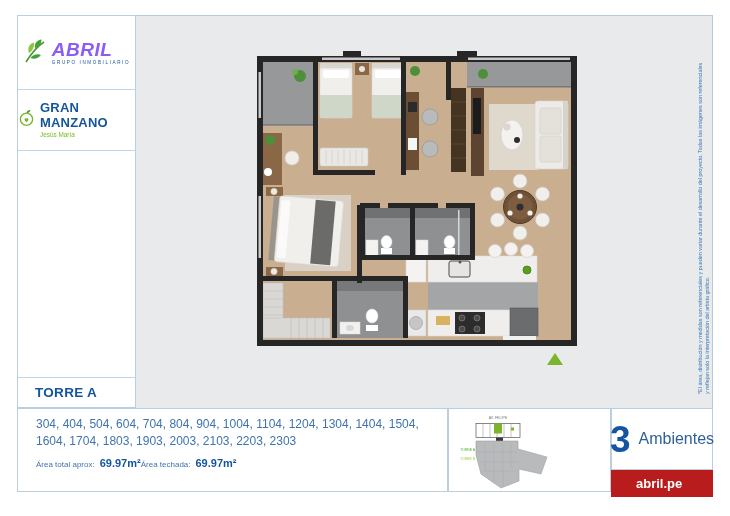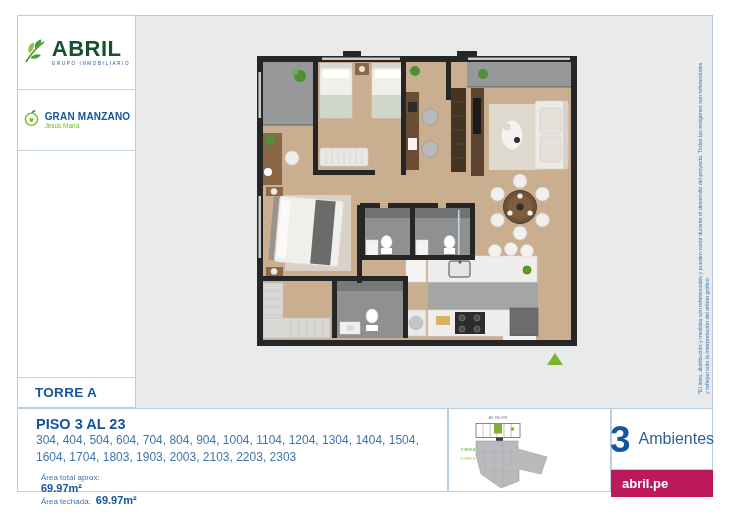--- a/index.html
+++ b/index.html
@@ -13,7 +13,7 @@
   .card{box-sizing:border-box;display:flex;align-items:center;justify-content:center;}
   .abril-card{height:74px;border-bottom:1px solid #c3d6e6;flex-direction:row;gap:5px;}
   .abril-text{display:flex;flex-direction:column;line-height:1;}
-  .abril-name{color:#14532d;font-weight:800;font-size:22px;letter-spacing:.5px;}
+  .abril-name{color:#8b5cf6;font-weight:800;font-size:19px;letter-spacing:.5px;font-style:italic;}
   .abril-tagline{color:#15549e;font-size:4.6px;letter-spacing:1.6px;margin-top:2px;}
   .gm-card{height:61px;border-bottom:1px solid #c3d6e6;flex-direction:row;gap:5px;}
   .gm-text{display:flex;flex-direction:column;line-height:1.15;}

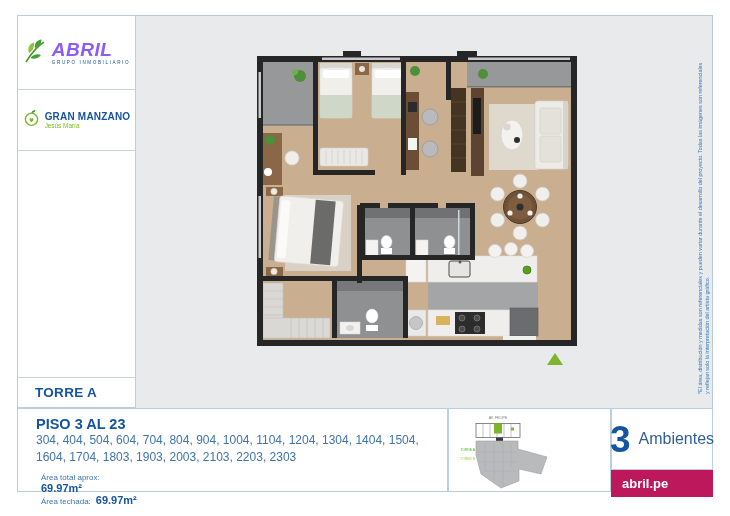--- a/index.html
+++ b/index.html
@@ -17,7 +17,7 @@
   .abril-tagline{color:#15549e;font-size:4.6px;letter-spacing:1.6px;margin-top:2px;}
   .gm-card{height:61px;border-bottom:1px solid #c3d6e6;flex-direction:row;gap:5px;}
   .gm-text{display:flex;flex-direction:column;line-height:1.15;}
-  .gm-name{color:#15549e;font-weight:800;font-size:10px;letter-spacing:.2px;}
+  .gm-name{color:#15549e;font-weight:800;font-size:13px;letter-spacing:.2px;}
   .gm-district{color:#76bc21;font-size:6.4px;}
   .panel-spacer{height:226px;border-bottom:1px solid #c3d6e6;}
   .torre-card{height:29px;justify-content:flex-start;padding-left:17px;}

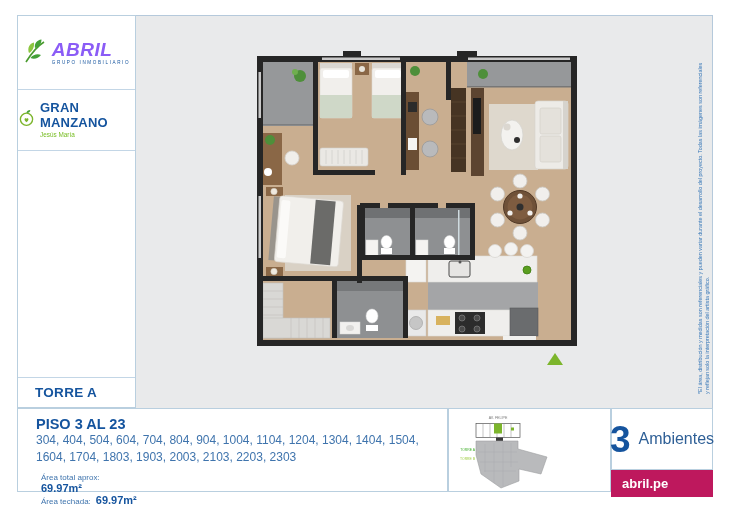--- a/index.html
+++ b/index.html
@@ -286,7 +286,6 @@
   <div class="disclaimer">*El área, distribución y medidas son referenciales y pueden variar durante el desarrollo del proyecto. Todas las imágenes son referenciales y reflejan solo la interpretación del artista gráfico.</div>
 
   <div class="piso-card">
-    <div class="piso-title">PISO 3 AL 23</div>
     <div class="dep-numbers">304, 404, 504, 604, 704, 804, 904, 1004, 1104, 1204, 1304, 1404, 1504, 1604, 1704, 1803, 1903, 2003, 2103, 2203, 2303</div>
     <div class="area-row">
       <span class="area-label">Área total aprox:</span>

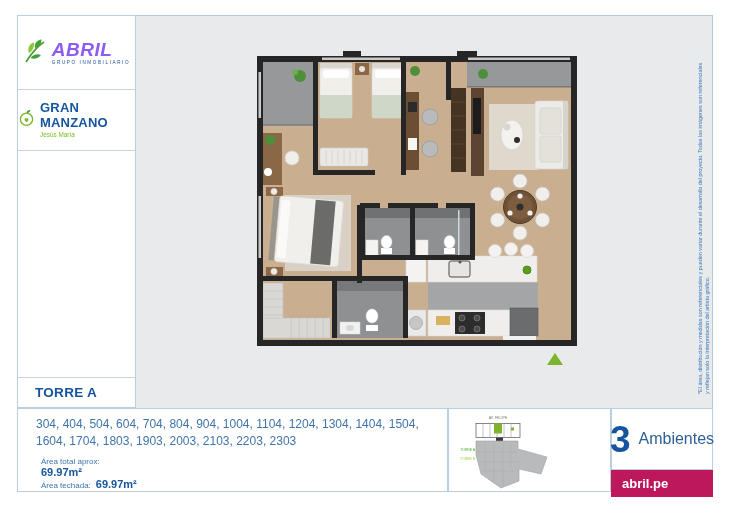--- a/index.html
+++ b/index.html
@@ -33,7 +33,7 @@
   .piso-title{color:#15549e;font-weight:800;font-size:14.5px;}
   .dep-label{color:#3f74ad;font-size:8.5px;margin-top:5px;}
   .dep-numbers{color:#3f74ad;font-size:12px;width:408px;line-height:1.4;}
-  .area-row{display:flex;align-items:baseline;margin-top:7px;flex-direction:column;}
+  .area-row{display:flex;align-items:baseline;margin-top:7px;}
   .area-label{color:#3f74ad;font-size:8px;}
   .area-value{color:#15549e;font-weight:800;font-size:11px;margin-left:5px;}
   .area-group2{display:flex;align-items:baseline;}

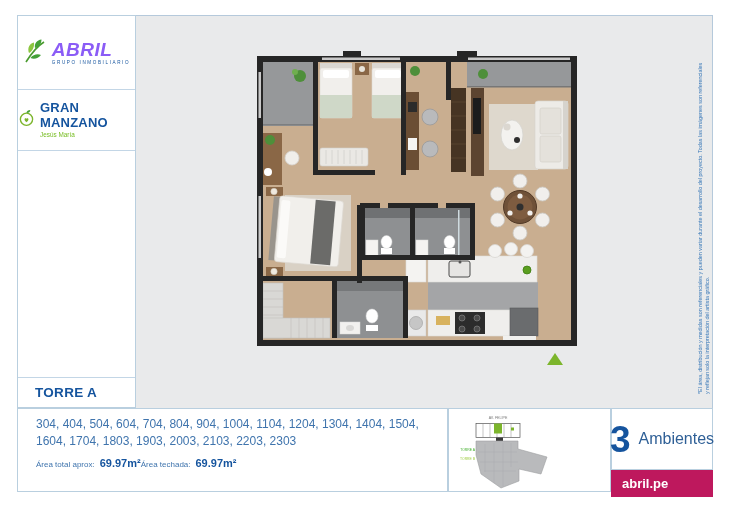--- a/index.html
+++ b/index.html
@@ -46,7 +46,7 @@
   .amb-count{color:#15549e;font-weight:800;font-size:37px;line-height:1;}
   .amb-label{color:#2e5f96;font-size:16px;}
   .website-bar{position:absolute;left:611px;top:470px;width:102px;height:27px;
-               background:#be185d;display:flex;align-items:center;padding-left:11px;
+               background:#b91c1c;display:flex;align-items:center;padding-left:25px;
                box-sizing:border-box;cursor:pointer;}
   .website-text{color:#ffffff;font-weight:800;font-size:13px;}
   

